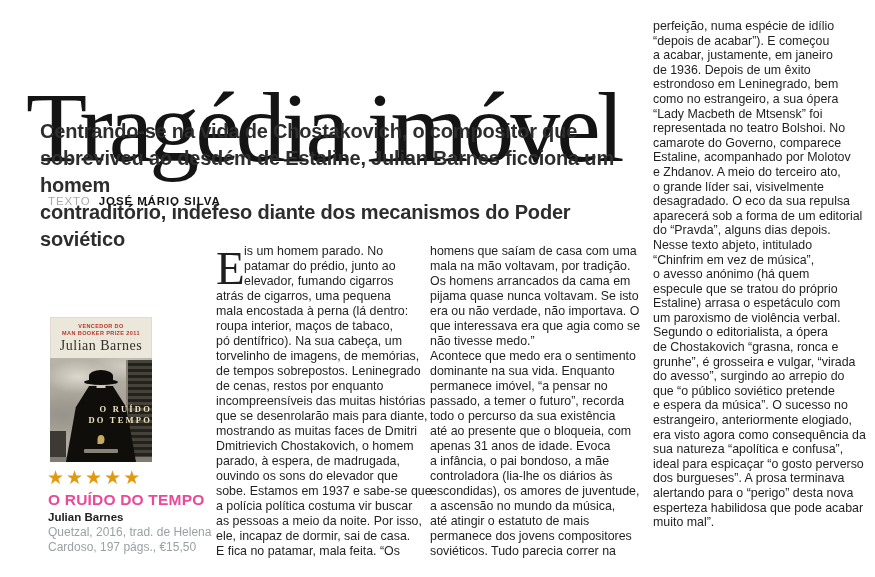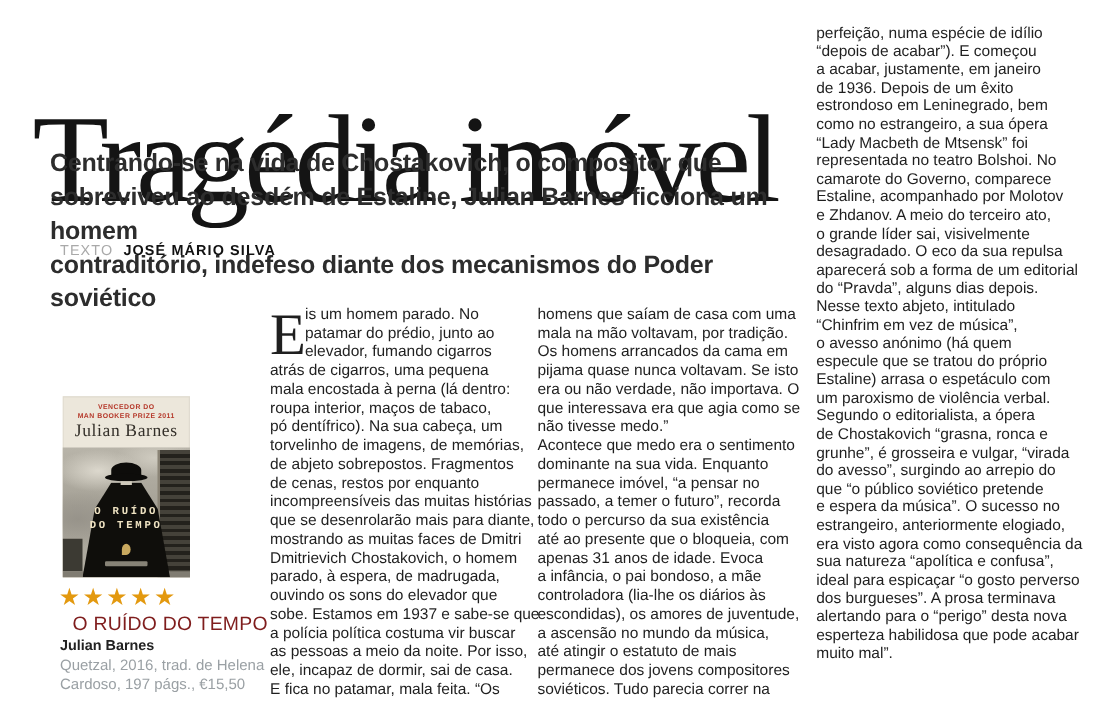--- a/index.html
+++ b/index.html
@@ -130,7 +130,7 @@
       <div class="line">roupa interior, maços de tabaco,</div>
       <div class="line">pó dentífrico). Na sua cabeça, um</div>
       <div class="line">torvelinho de imagens, de memórias,</div>
-      <div class="line">de abjeto sobrepostos. Fragmentos</div>
+      <div class="line">de tempos sobrepostos. Leninegrado</div>
       <div class="line">de cenas, restos por enquanto</div>
       <div class="line">incompreensíveis das muitas histórias</div>
       <div class="line">que se desenrolarão mais para diante,</div>

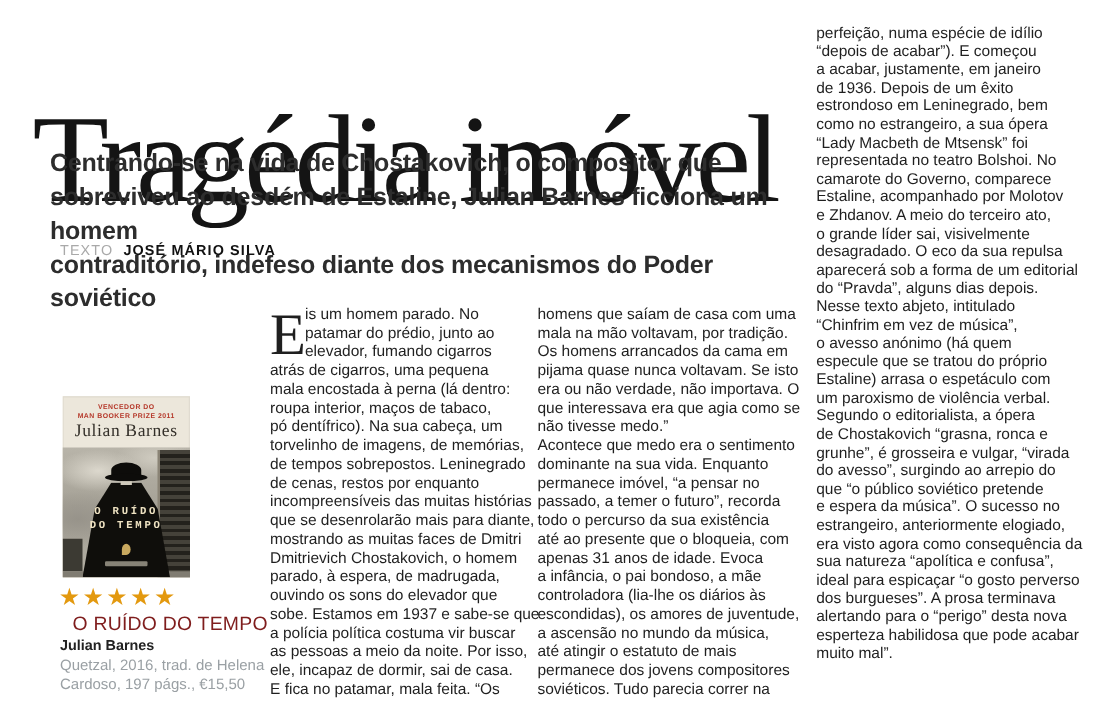--- a/index.html
+++ b/index.html
@@ -56,8 +56,8 @@
     width:9px;height:3px;background:#cfc9bb;}
   .fig-body{position:absolute;left:0;top:16px;width:70px;height:76px;background:#0f0e0b;
     clip-path:polygon(33% 0,67% 0,86% 28%,100% 100%,0 100%,14% 28%);}
-  .cover-title{position:absolute;left:0;bottom:36px;width:100%;text-align:center;z-index:3;
-    font-family:Liberation Mono, monospace;font-size:8.5px;line-height:11px;
+  .cover-title{position:absolute;left:0;bottom:36px;width:100%;text-align:right;z-index:3;
+    font-family:Liberation Serif, serif;font-size:8.5px;line-height:11px;
     color:#eee2c2;letter-spacing:2.2px;font-weight:700;}
   .cover-logo{position:absolute;left:50%;transform:translateX(-50%);bottom:18px;z-index:3;
     width:7px;height:9px;background:#c9a95f;border-radius:60% 60% 60% 0;}

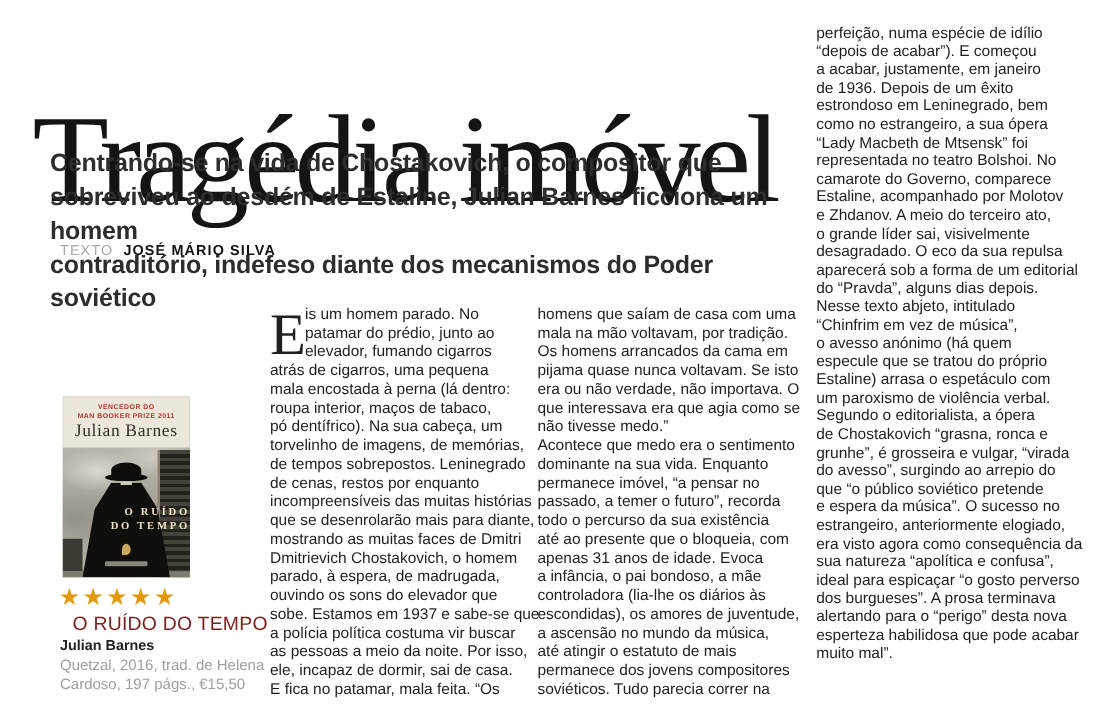--- a/index.html
+++ b/index.html
@@ -66,8 +66,8 @@
 
   
   .stars{position:absolute;left:47px;top:466px;font-size:19px;letter-spacing:2px;color:#e3990f;}
-  .book-title{position:absolute;left:48px;top:491px;font-size:15.5px;font-weight:400;
-    color:#7f1d1d;letter-spacing:0.2px;margin-left:10px;}
+  .book-title{position:absolute;left:48px;top:491px;font-size:15.5px;font-weight:700;
+    color:#ec4899;letter-spacing:0.2px;}
   .book-author{position:absolute;left:48px;top:511px;font-size:11.5px;font-weight:700;color:#222;}
   .book-info{position:absolute;left:48px;top:525px;font-size:12px;line-height:15px;color:#9aa0a4;}
 </style>

